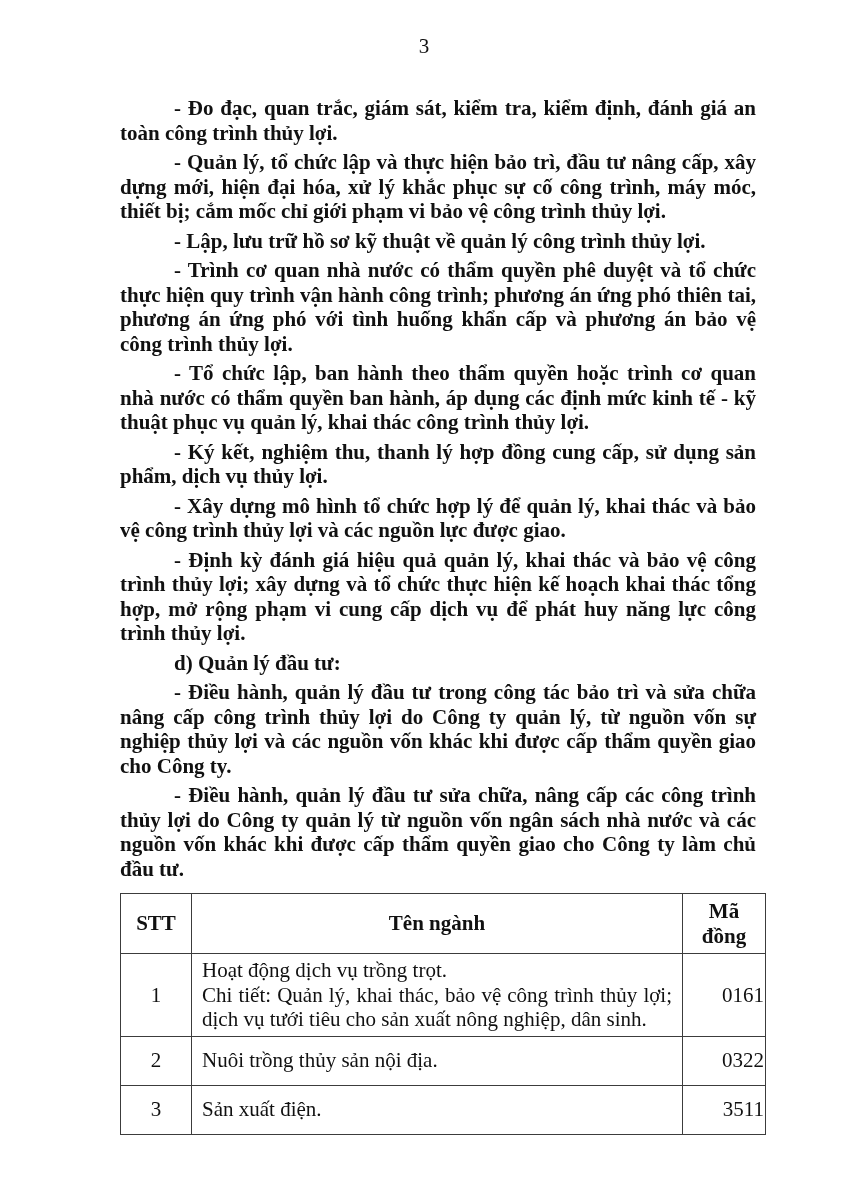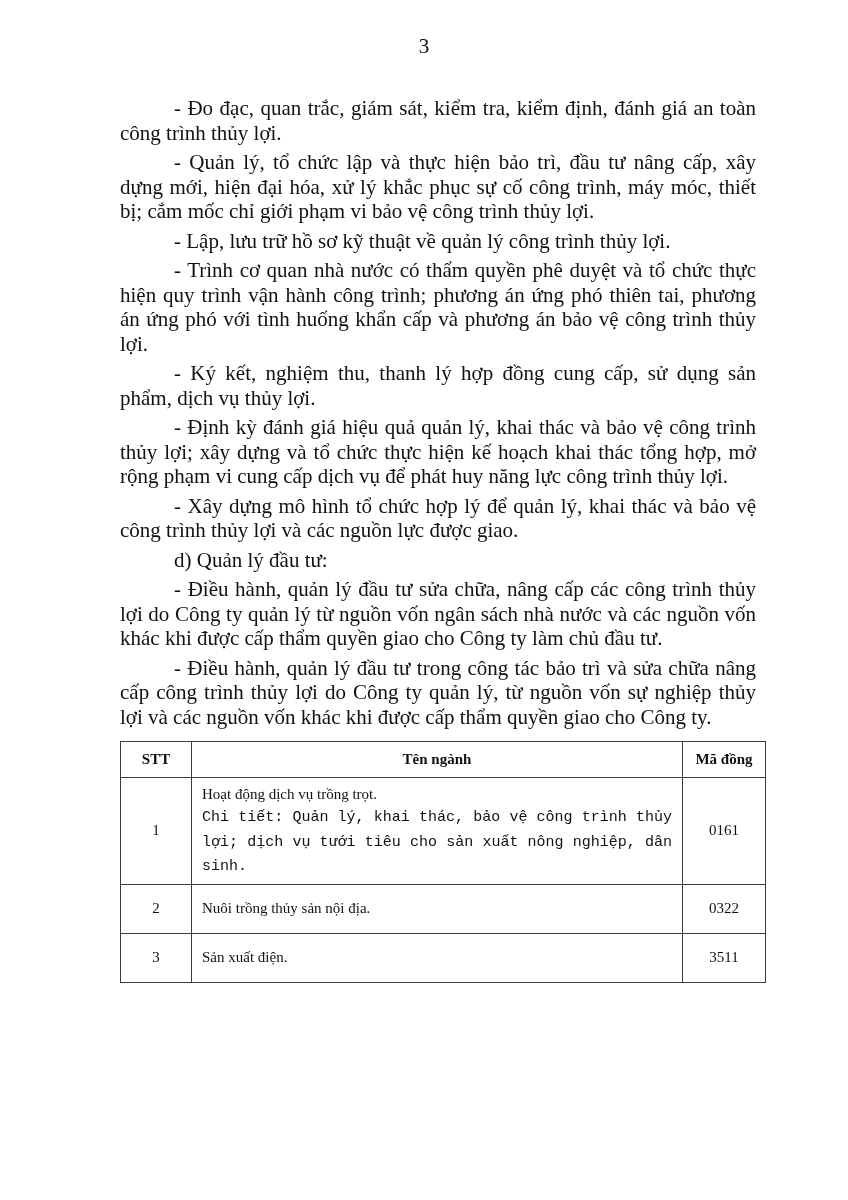--- a/index.html
+++ b/index.html
@@ -27,6 +27,7 @@
   .para {
     margin:0 10px 5px 0;
     text-indent:54px;
+    font-weight:bold;
   }
   table.biz {
     border-collapse:collapse;

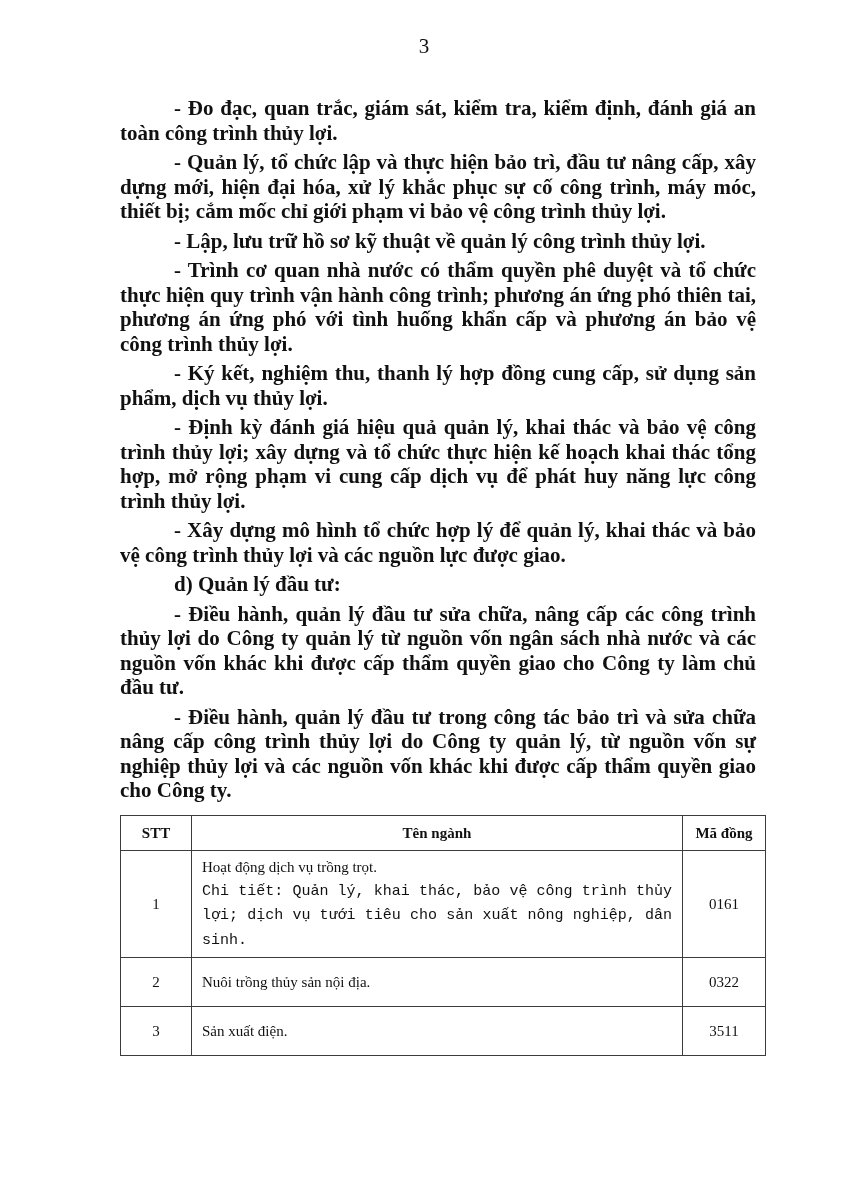--- a/index.html
+++ b/index.html
@@ -65,6 +65,7 @@
     <p class="para">- Quản lý, tổ chức lập và thực hiện bảo trì, đầu tư nâng cấp, xây dựng mới, hiện đại hóa, xử lý khắc phục sự cố công trình, máy móc, thiết bị; cắm mốc chỉ giới phạm vi bảo vệ công trình thủy lợi.</p>
     <p class="para">- Lập, lưu trữ hồ sơ kỹ thuật về quản lý công trình thủy lợi.</p>
     <p class="para">- Trình cơ quan nhà nước có thẩm quyền phê duyệt và tổ chức thực hiện quy trình vận hành công trình; phương án ứng phó thiên tai, phương án ứng phó với tình huống khẩn cấp và phương án bảo vệ công trình thủy lợi.</p>
+    <p class="para">- Tổ chức lập, ban hành theo thẩm quyền hoặc trình cơ quan nhà nước có thẩm quyền ban hành, áp dụng các định mức kinh tế - kỹ thuật phục vụ quản lý, khai thác công trình thủy lợi.</p>
     <p class="para">- Ký kết, nghiệm thu, thanh lý hợp đồng cung cấp, sử dụng sản phẩm, dịch vụ thủy lợi.</p>
     <p class="para">- Định kỳ đánh giá hiệu quả quản lý, khai thác và bảo vệ công trình thủy lợi; xây dựng và tổ chức thực hiện kế hoạch khai thác tổng hợp, mở rộng phạm vi cung cấp dịch vụ để phát huy năng lực công trình thủy lợi.</p>
     <p class="para">- Xây dựng mô hình tổ chức hợp lý để quản lý, khai thác và bảo vệ công trình thủy lợi và các nguồn lực được giao.</p>

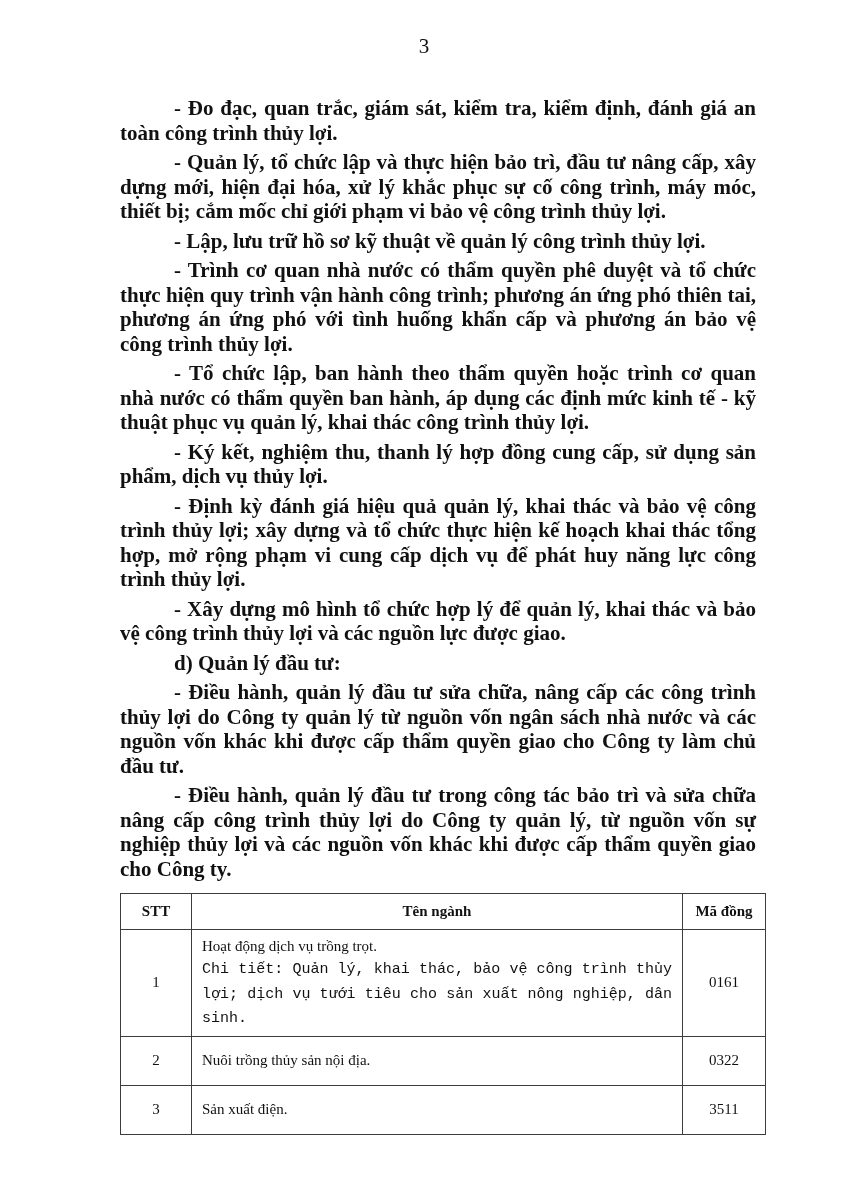--- a/index.html
+++ b/index.html
@@ -67,8 +67,8 @@
     <p class="para">- Trình cơ quan nhà nước có thẩm quyền phê duyệt và tổ chức thực hiện quy trình vận hành công trình; phương án ứng phó thiên tai, phương án ứng phó với tình huống khẩn cấp và phương án bảo vệ công trình thủy lợi.</p>
     <p class="para">- Tổ chức lập, ban hành theo thẩm quyền hoặc trình cơ quan nhà nước có thẩm quyền ban hành, áp dụng các định mức kinh tế - kỹ thuật phục vụ quản lý, khai thác công trình thủy lợi.</p>
     <p class="para">- Ký kết, nghiệm thu, thanh lý hợp đồng cung cấp, sử dụng sản phẩm, dịch vụ thủy lợi.</p>
+    <p class="para">- Xây dựng mô hình tổ chức hợp lý để quản lý, khai thác và bảo vệ công trình thủy lợi và các nguồn lực được giao.</p>
     <p class="para">- Định kỳ đánh giá hiệu quả quản lý, khai thác và bảo vệ công trình thủy lợi; xây dựng và tổ chức thực hiện kế hoạch khai thác tổng hợp, mở rộng phạm vi cung cấp dịch vụ để phát huy năng lực công trình thủy lợi.</p>
-    <p class="para">- Xây dựng mô hình tổ chức hợp lý để quản lý, khai thác và bảo vệ công trình thủy lợi và các nguồn lực được giao.</p>
     <p class="para">d) Quản lý đầu tư:</p>
     <p class="para">- Điều hành, quản lý đầu tư sửa chữa, nâng cấp các công trình thủy lợi do Công ty quản lý từ nguồn vốn ngân sách nhà nước và các nguồn vốn khác khi được cấp thẩm quyền giao cho Công ty làm chủ đầu tư.</p>
     <p class="para">- Điều hành, quản lý đầu tư trong công tác bảo trì và sửa chữa nâng cấp công trình thủy lợi do Công ty quản lý, từ nguồn vốn sự nghiệp thủy lợi và các nguồn vốn khác khi được cấp thẩm quyền giao cho Công ty.</p>

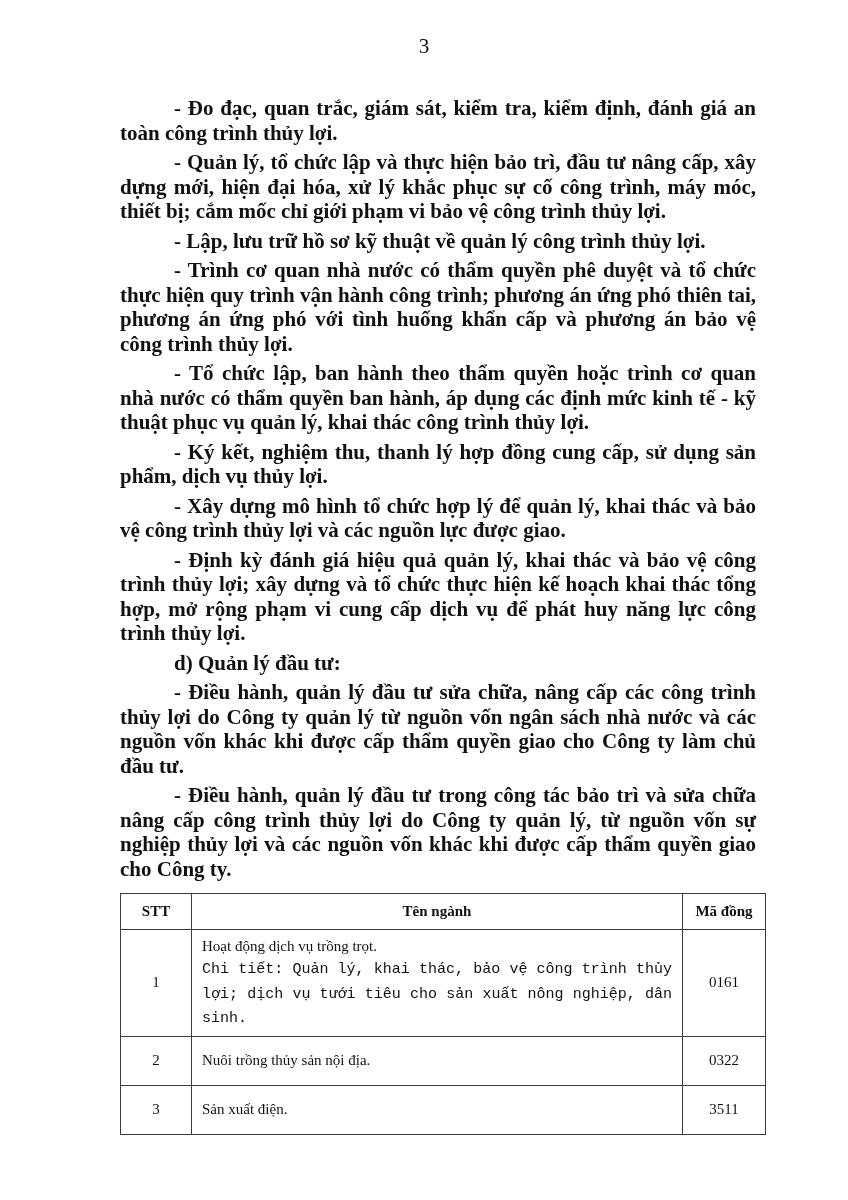--- a/index.html
+++ b/index.html
@@ -70,8 +70,8 @@
     <p class="para">- Xây dựng mô hình tổ chức hợp lý để quản lý, khai thác và bảo vệ công trình thủy lợi và các nguồn lực được giao.</p>
     <p class="para">- Định kỳ đánh giá hiệu quả quản lý, khai thác và bảo vệ công trình thủy lợi; xây dựng và tổ chức thực hiện kế hoạch khai thác tổng hợp, mở rộng phạm vi cung cấp dịch vụ để phát huy năng lực công trình thủy lợi.</p>
     <p class="para">d) Quản lý đầu tư:</p>
+    <p class="para">- Điều hành, quản lý đầu tư trong công tác bảo trì và sửa chữa nâng cấp công trình thủy lợi do Công ty quản lý, từ nguồn vốn sự nghiệp thủy lợi và các nguồn vốn khác khi được cấp thẩm quyền giao cho Công ty.</p>
     <p class="para">- Điều hành, quản lý đầu tư sửa chữa, nâng cấp các công trình thủy lợi do Công ty quản lý từ nguồn vốn ngân sách nhà nước và các nguồn vốn khác khi được cấp thẩm quyền giao cho Công ty làm chủ đầu tư.</p>
-    <p class="para">- Điều hành, quản lý đầu tư trong công tác bảo trì và sửa chữa nâng cấp công trình thủy lợi do Công ty quản lý, từ nguồn vốn sự nghiệp thủy lợi và các nguồn vốn khác khi được cấp thẩm quyền giao cho Công ty.</p>
 
     <table class="biz">
       <thead>

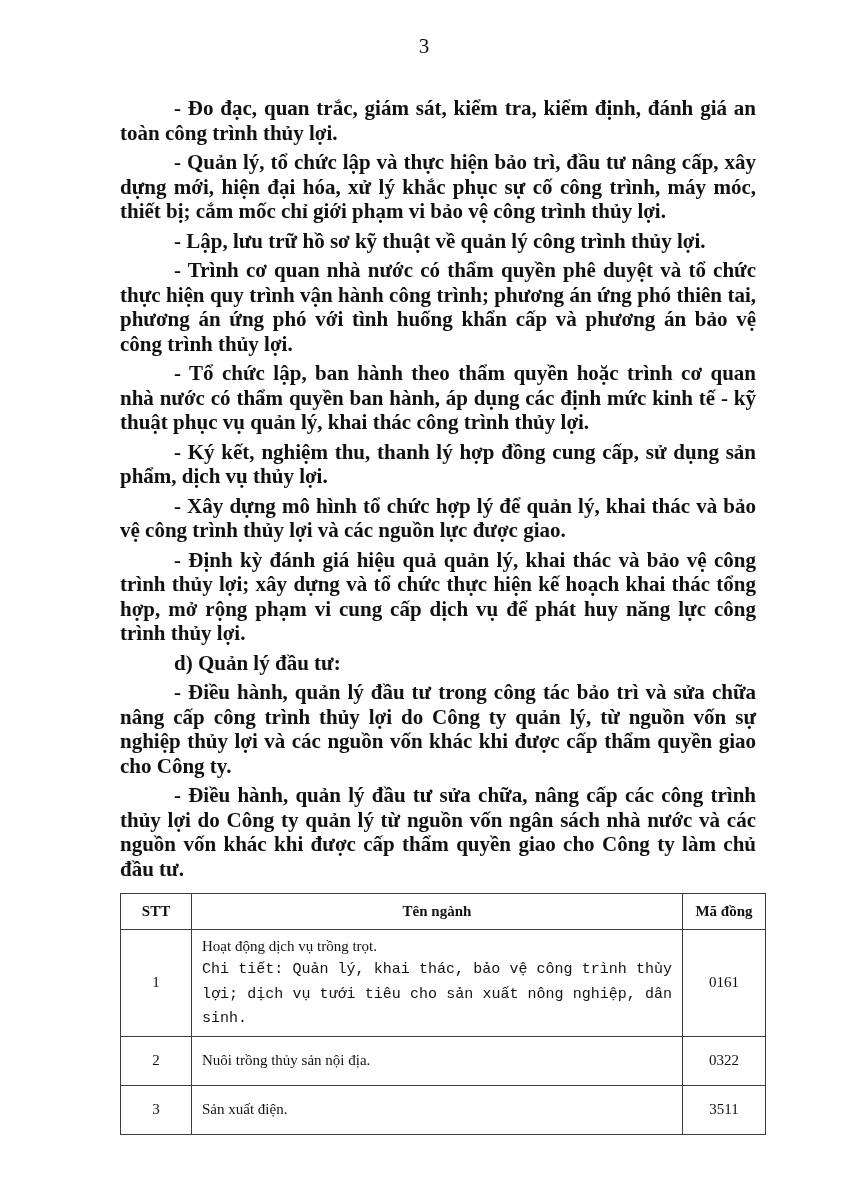--- a/index.html
+++ b/index.html
@@ -33,7 +33,7 @@
     border-collapse:collapse;
     width:100%;
     margin-top:12px;
-    font-size:15px;
+    font-size:21px;
     line-height:24.5px;
   }
   table.biz th, table.biz td {

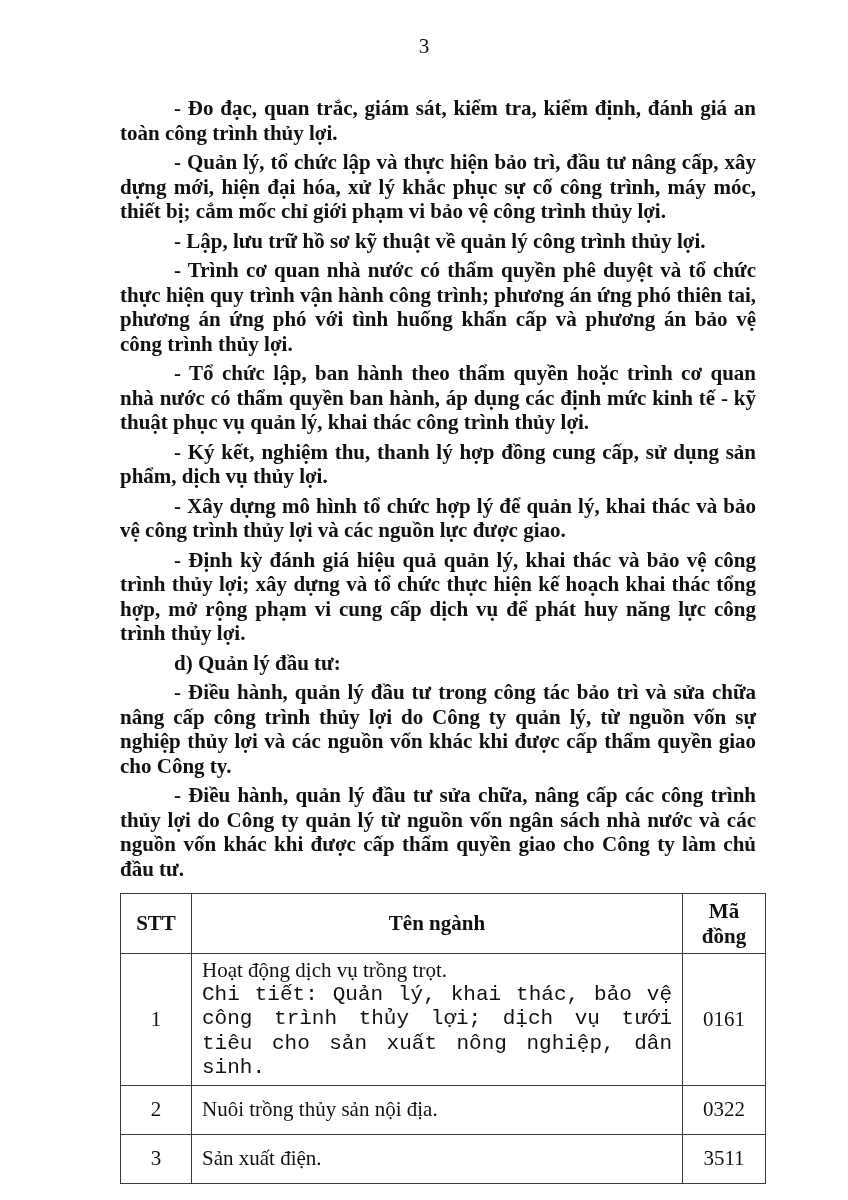--- a/index.html
+++ b/index.html
@@ -51,7 +51,7 @@
   td.c-code { text-align:center; }
   td.c-name { text-align:left; padding:4px 10px; }
   td.c-name .line1 { text-align:left; }
-  td.c-name .line2 { text-align:justify;font-family:Liberation Mono, monospace; }
+  td.c-name .line2 { text-align:justify; }
   table.biz tr.small td { height:40px; }
 </style>
 </head>

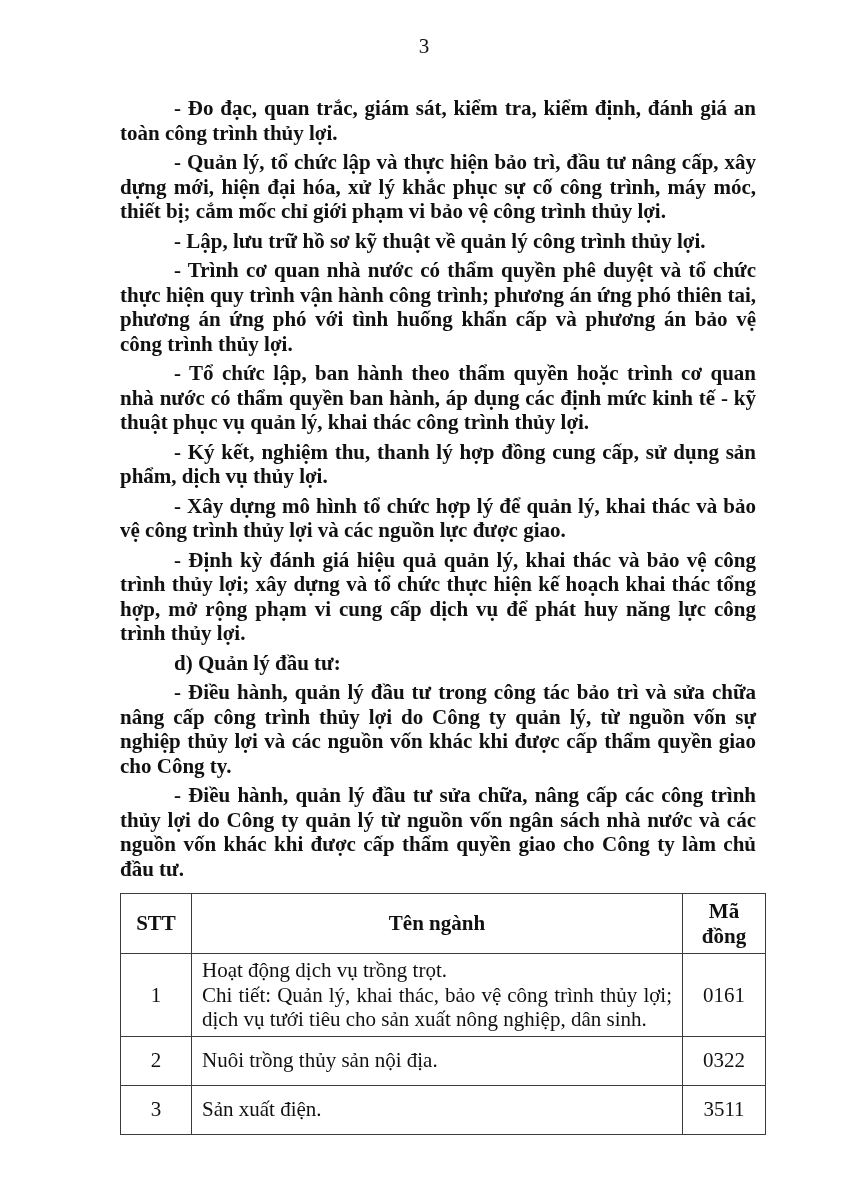--- a/index.html
+++ b/index.html
@@ -48,7 +48,7 @@
   .col-stt  { width:62px; }
   .col-code { width:74px; }
   td.c-stt  { text-align:center; }
-  td.c-code { text-align:center; }
+  td.c-code { text-align:right; }
   td.c-name { text-align:left; padding:4px 10px; }
   td.c-name .line1 { text-align:left; }
   td.c-name .line2 { text-align:justify; }

